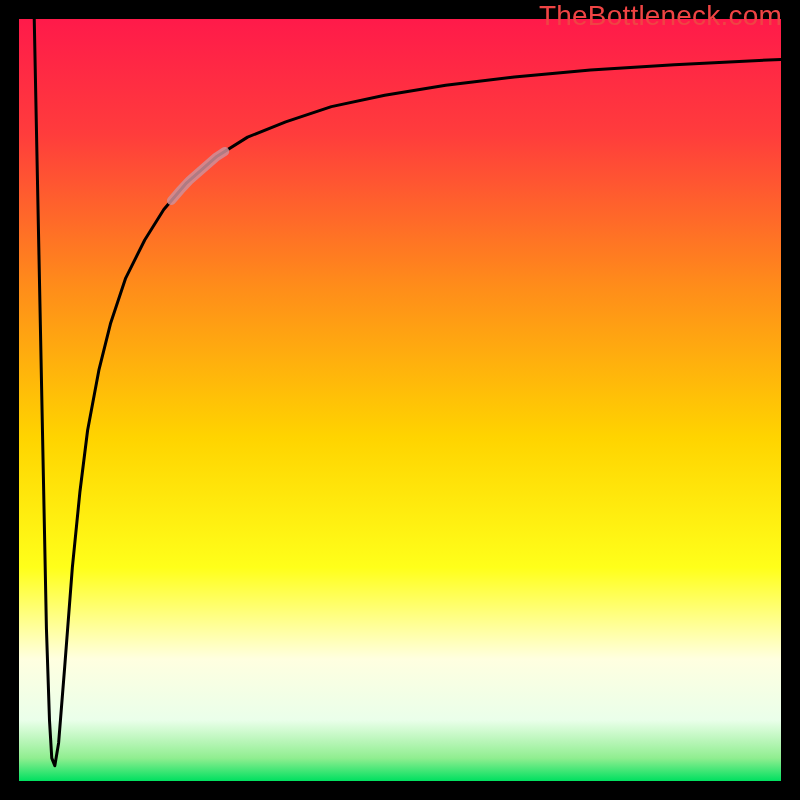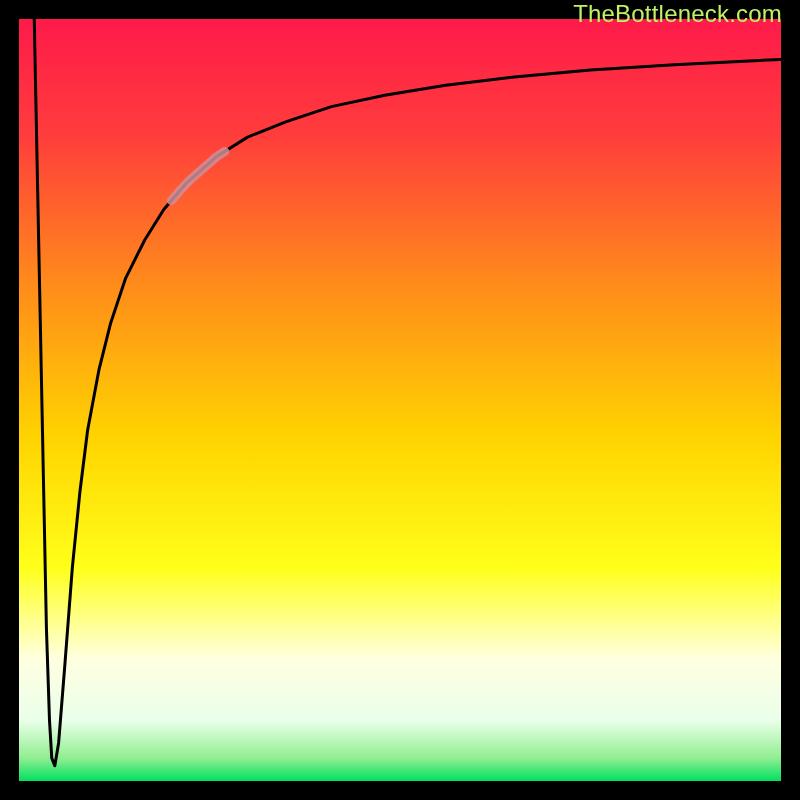--- a/index.html
+++ b/index.html
@@ -22,8 +22,8 @@
     position: absolute;
     top: 0px;
     right: 18px;
-    color: #bef264;
-    font-size: 24px;
+    color: #ef4444;
+    font-size: 28px;
     font-weight: 500;
     letter-spacing: 0.2px;
   }

